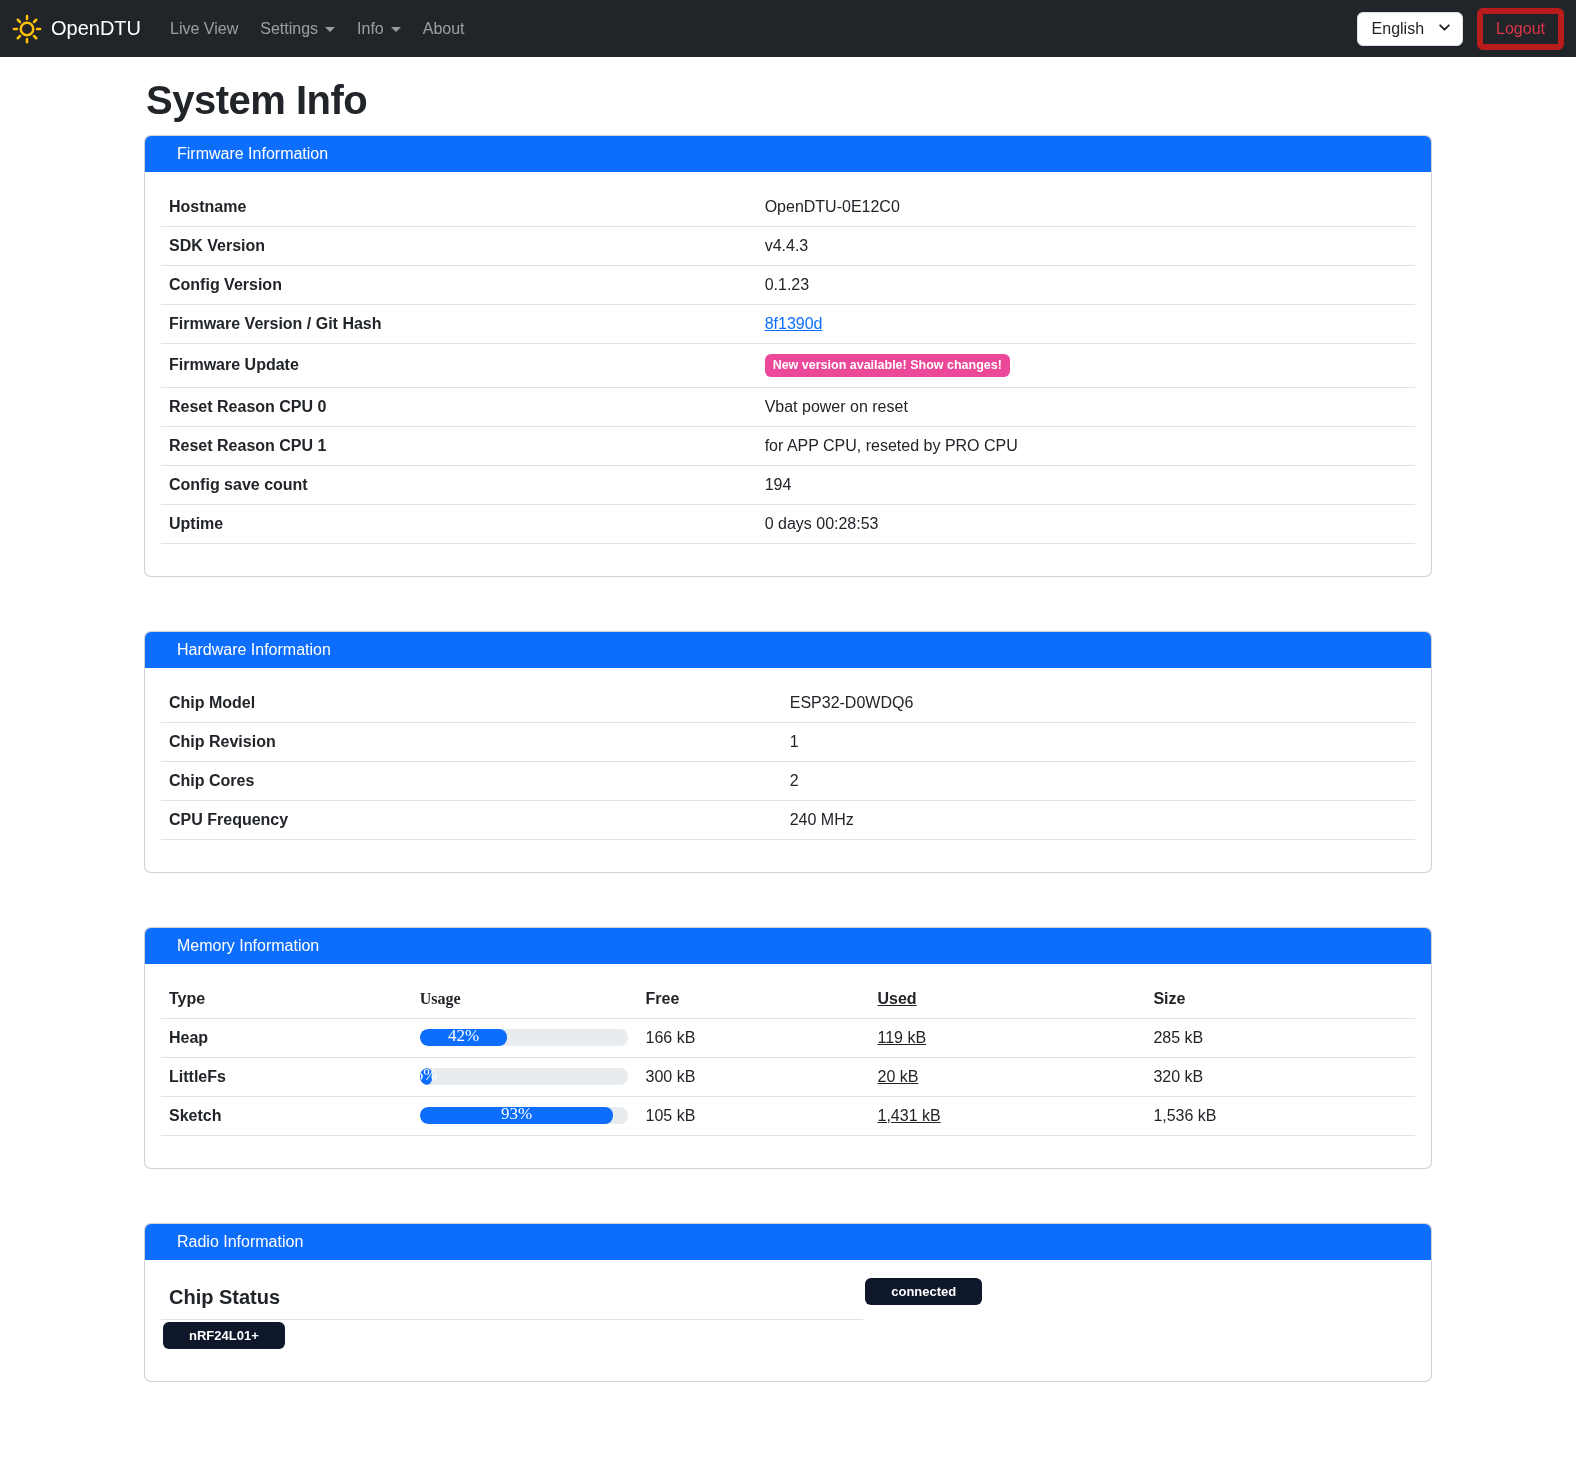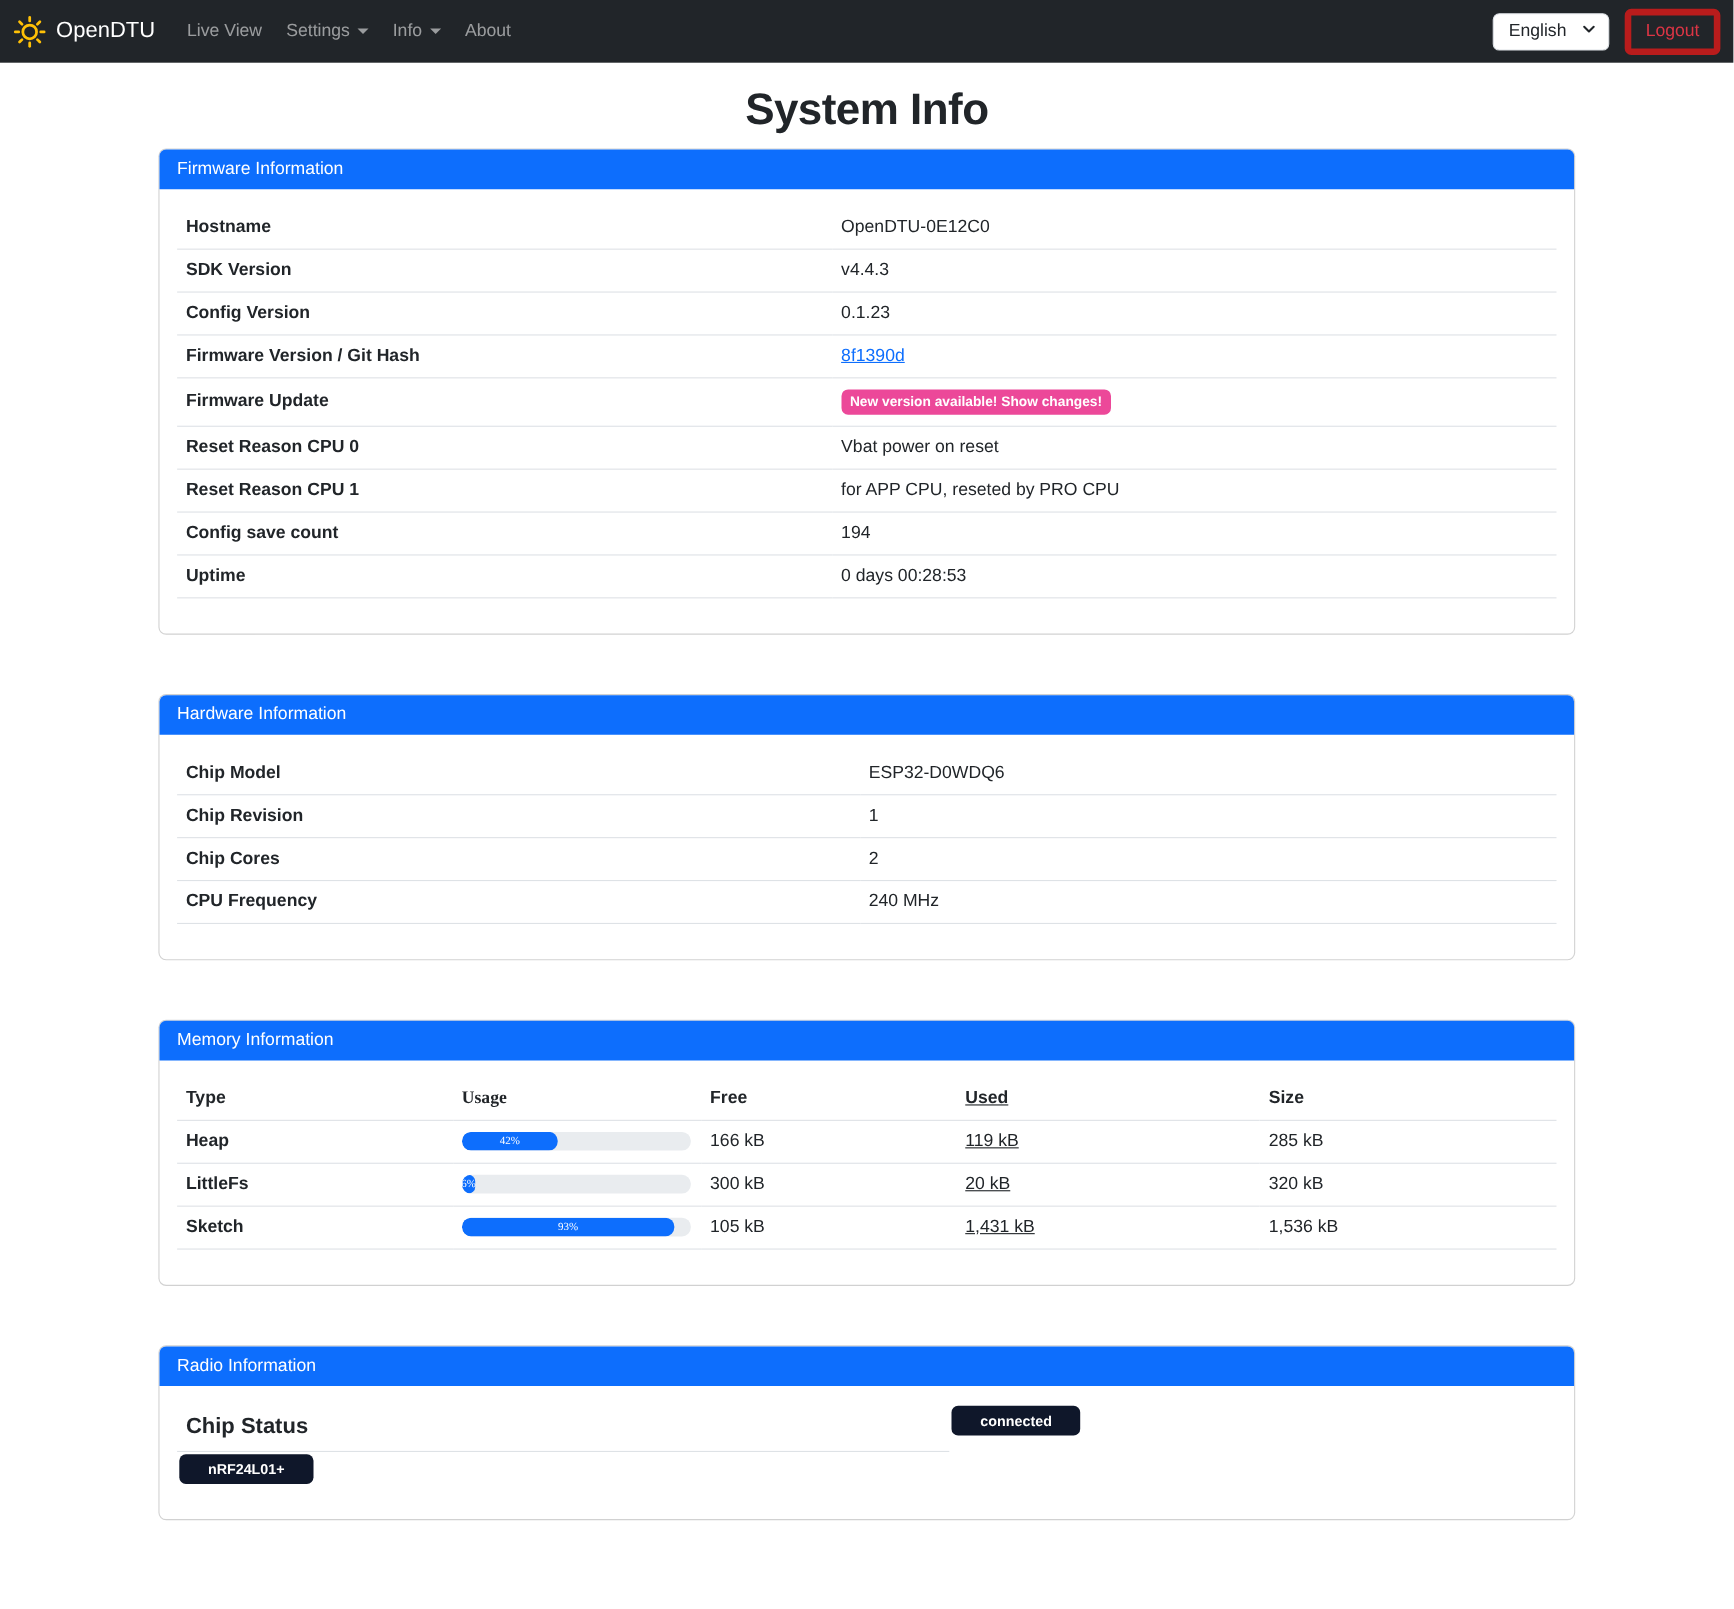--- a/index.html
+++ b/index.html
@@ -27,7 +27,7 @@
 
   
   .container { width:1288px; margin:0 auto; }
-  h1.page-title { font-size:40px; font-weight:600; margin:21px 16px 12px; letter-spacing:-0.5px;text-align:center; }
+  h1.page-title { font-size:40px; font-weight:600; margin:21px 2px 12px; letter-spacing:-0.5px; }
 
   .card { border:1px solid rgba(0,0,0,0.18); border-radius:7px; margin-bottom:54px;
     background:#fff; }

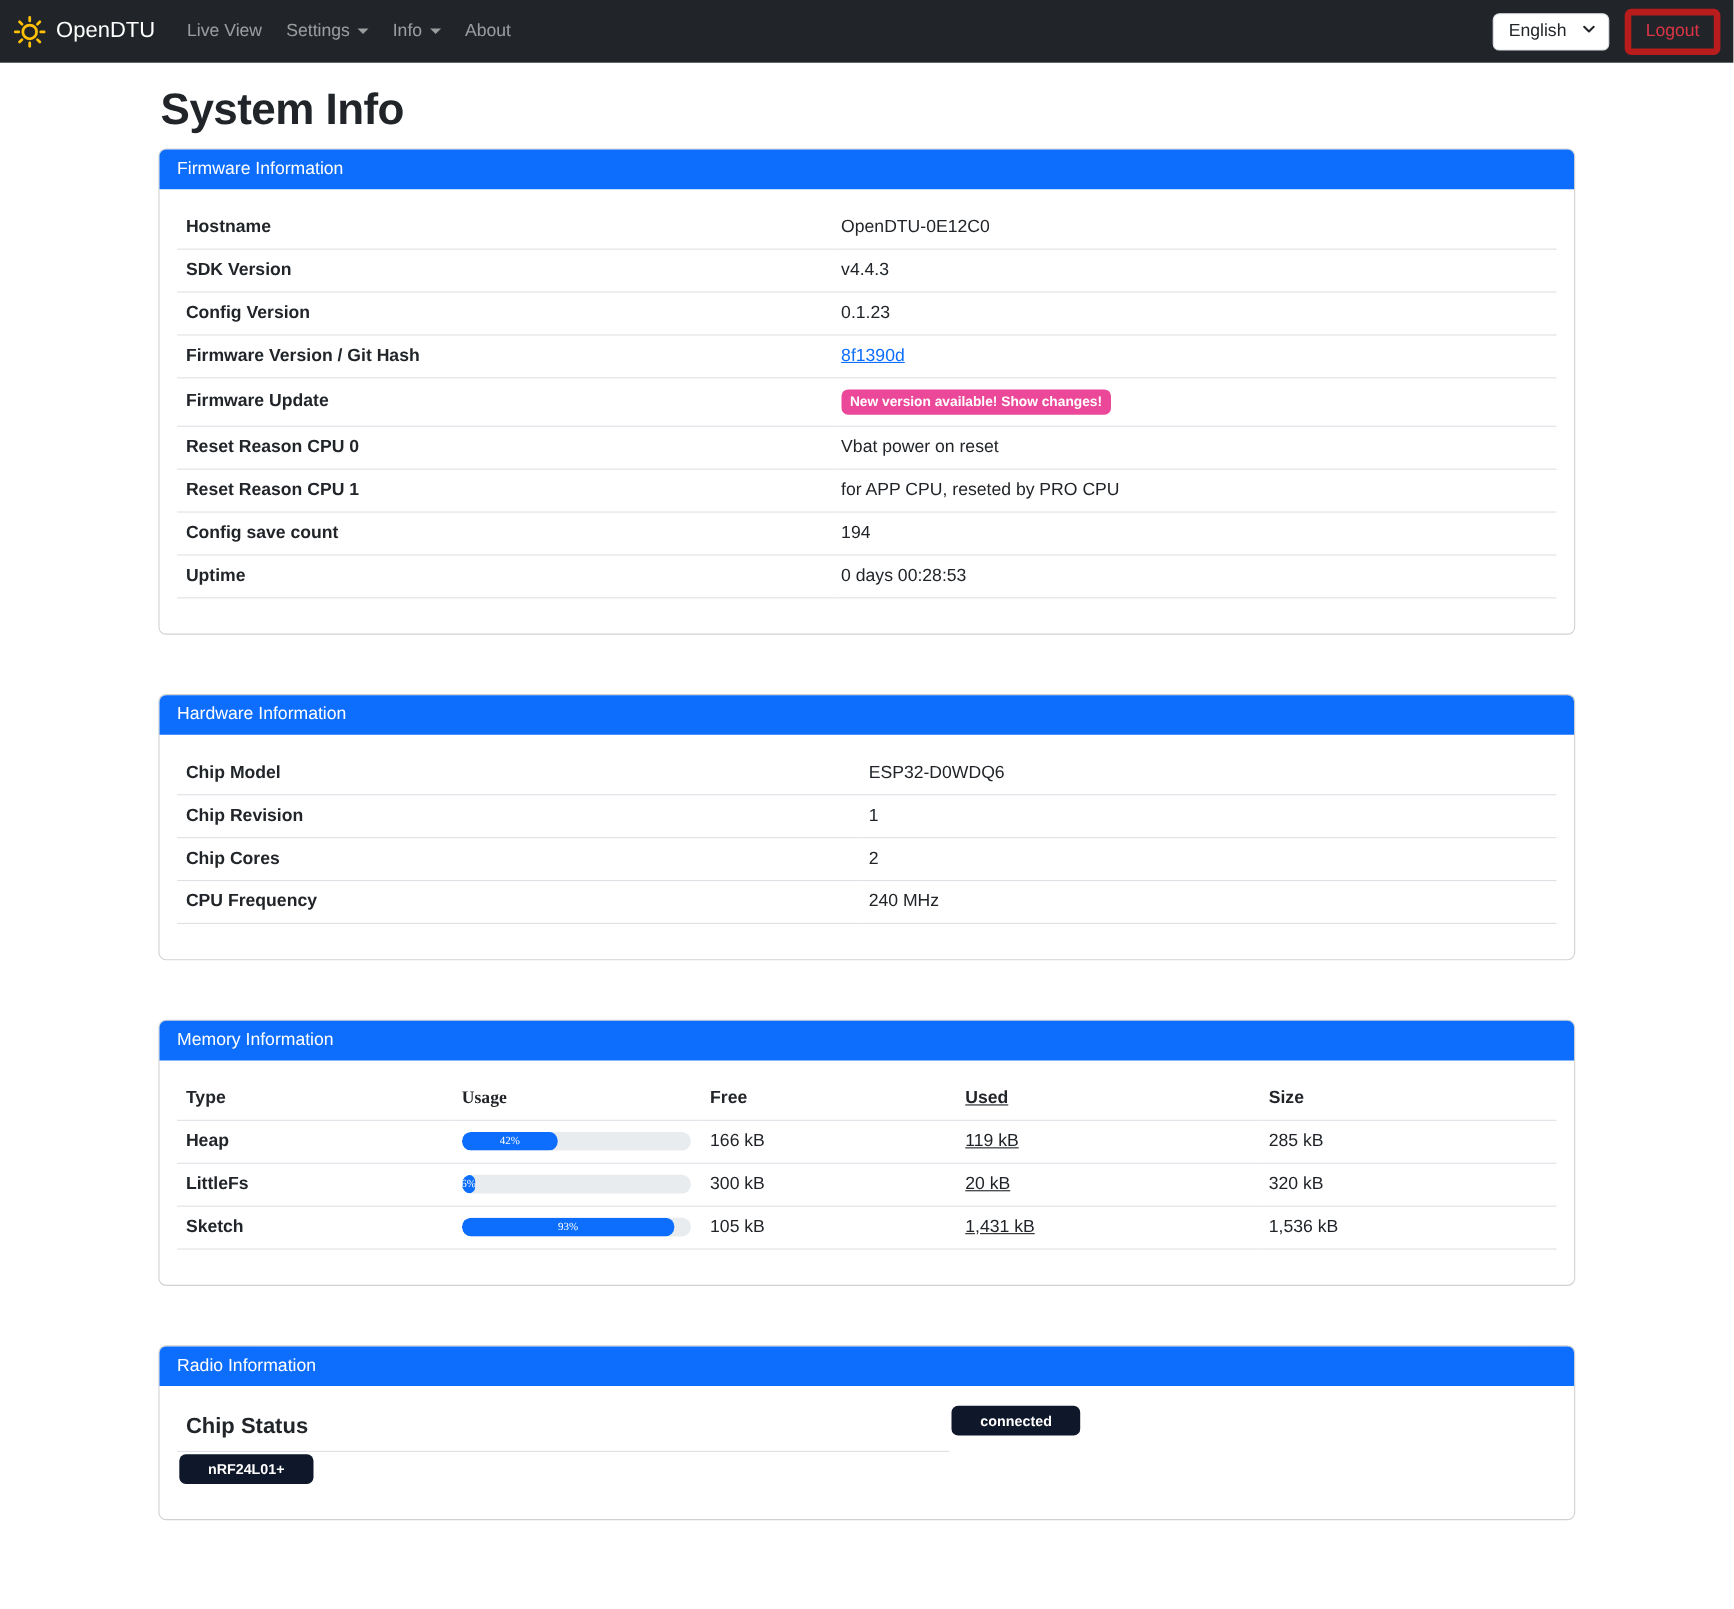--- a/index.html
+++ b/index.html
@@ -31,7 +31,7 @@
 
   .card { border:1px solid rgba(0,0,0,0.18); border-radius:7px; margin-bottom:54px;
     background:#fff; }
-  .card-header { background:#0d6efd; color:#ffffff; padding:9px 16px; font-size:16px;
+  .card-header { background:#0d6efd; color:#ffffff; padding:9px 32px; font-size:16px;
     border-radius:6px 6px 0 0; }
   .card-body { padding:16px; }
 

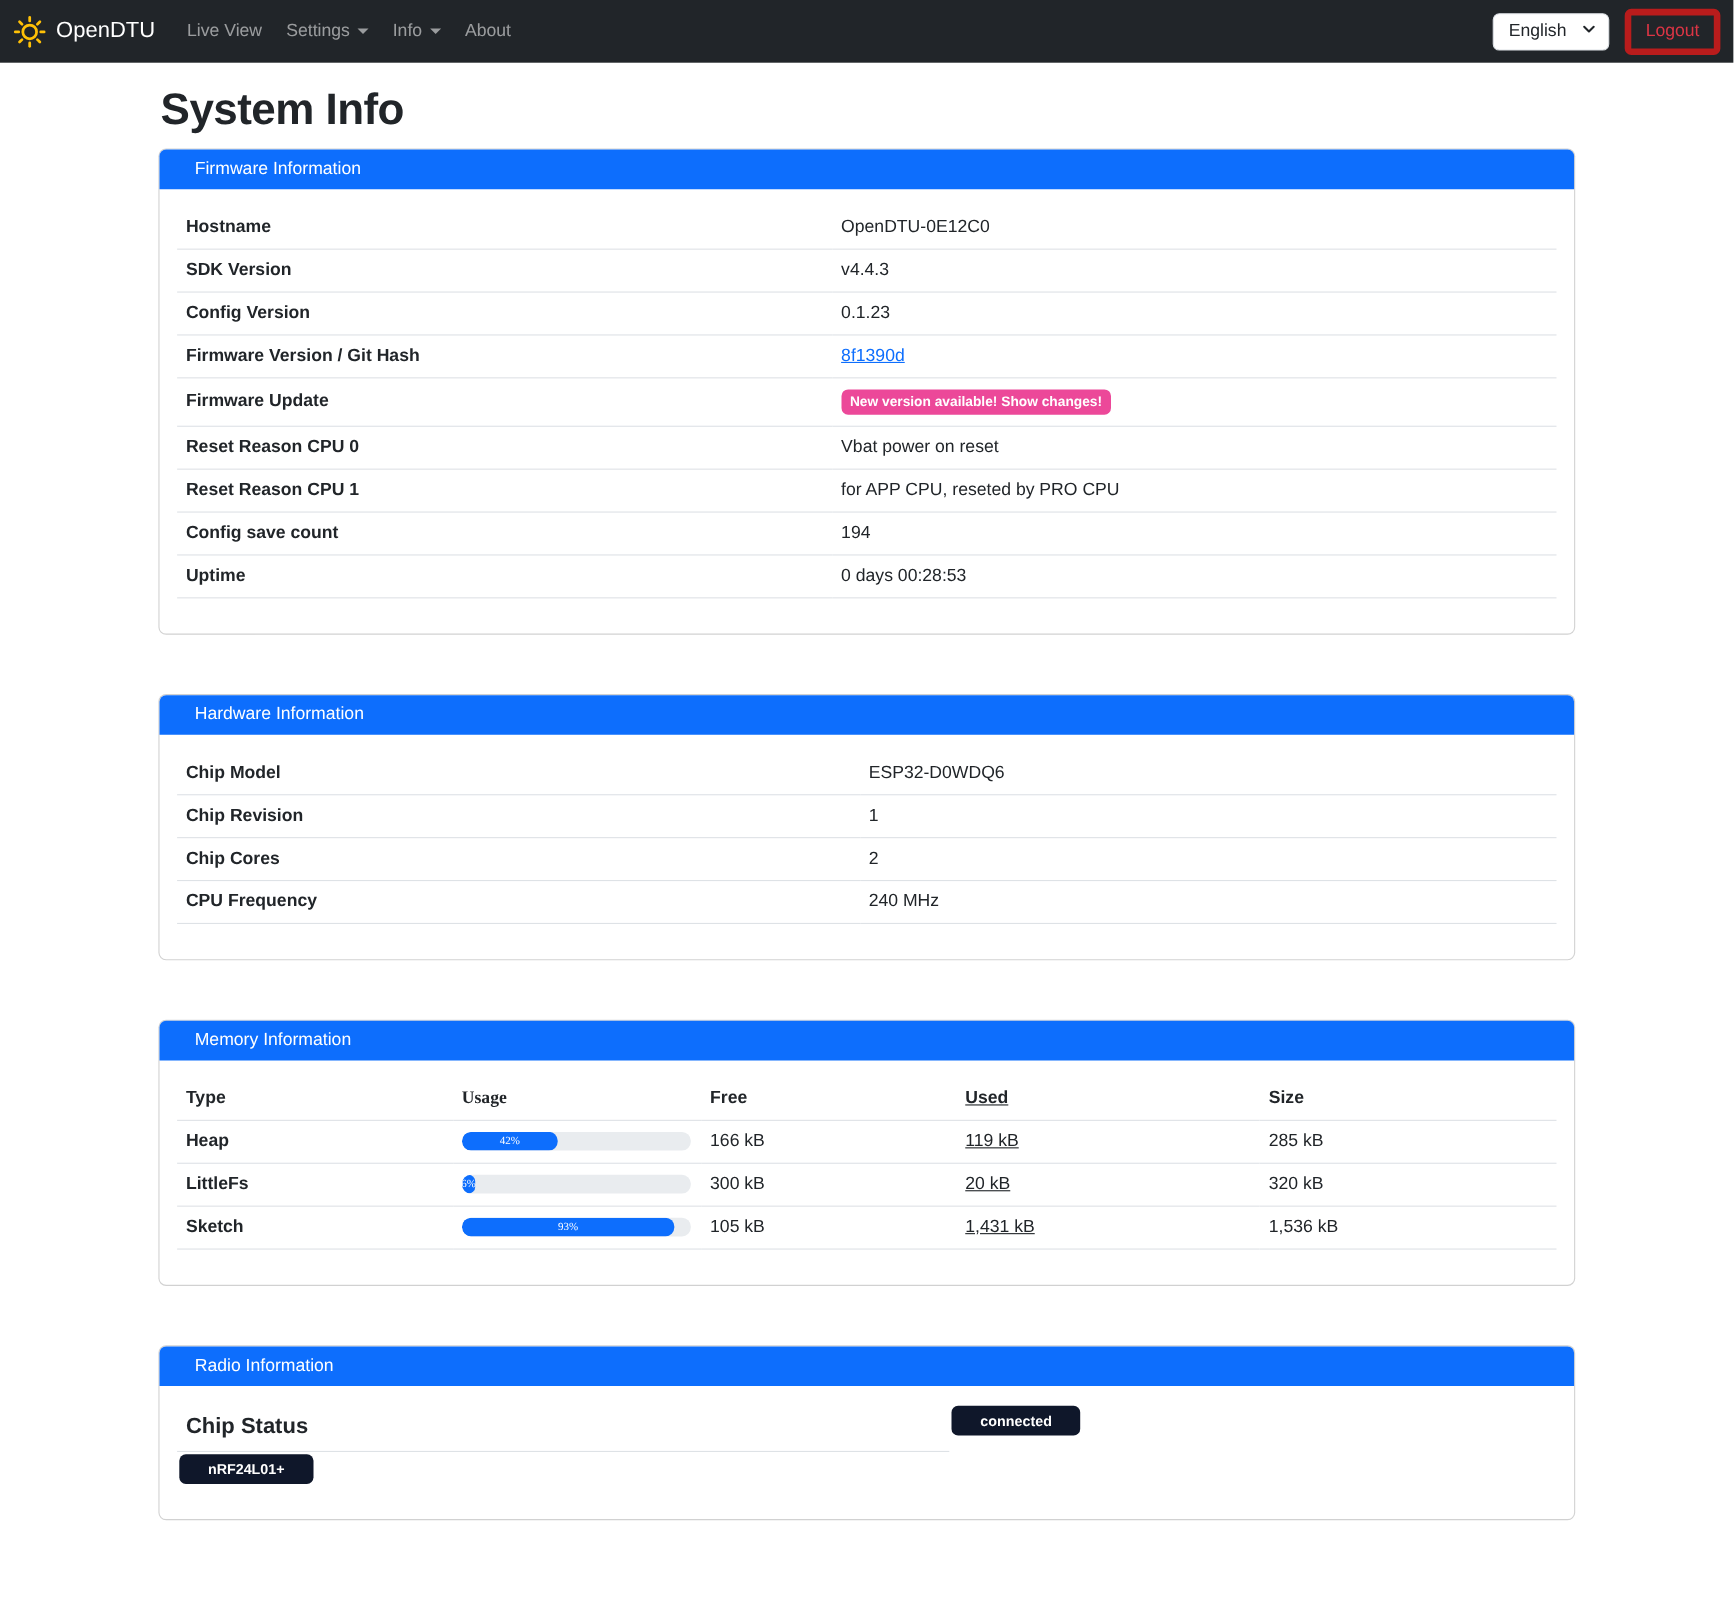--- a/index.html
+++ b/index.html
@@ -58,7 +58,7 @@
   .progress { width:208px; height:17px; background:#e9ecef; border-radius:8px;
     overflow:hidden; }
   .progress-bar { height:100%; background:#0d6efd; border-radius:8px; display:flex;
-    align-items:center; justify-content:center; color:#ffffff; font-size:10px;
+    align-items:flex-end; justify-content:center; color:#ffffff; font-size:17px;
     white-space:nowrap; }
 
   

